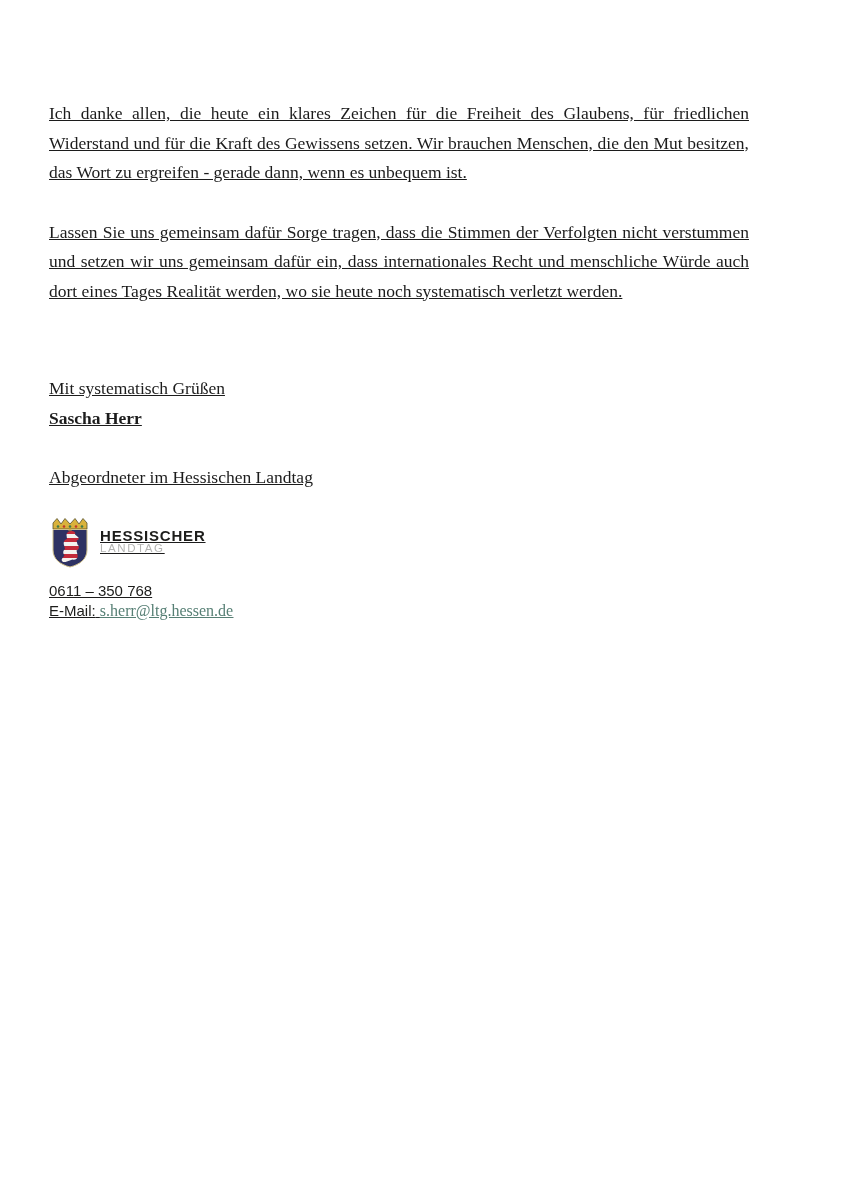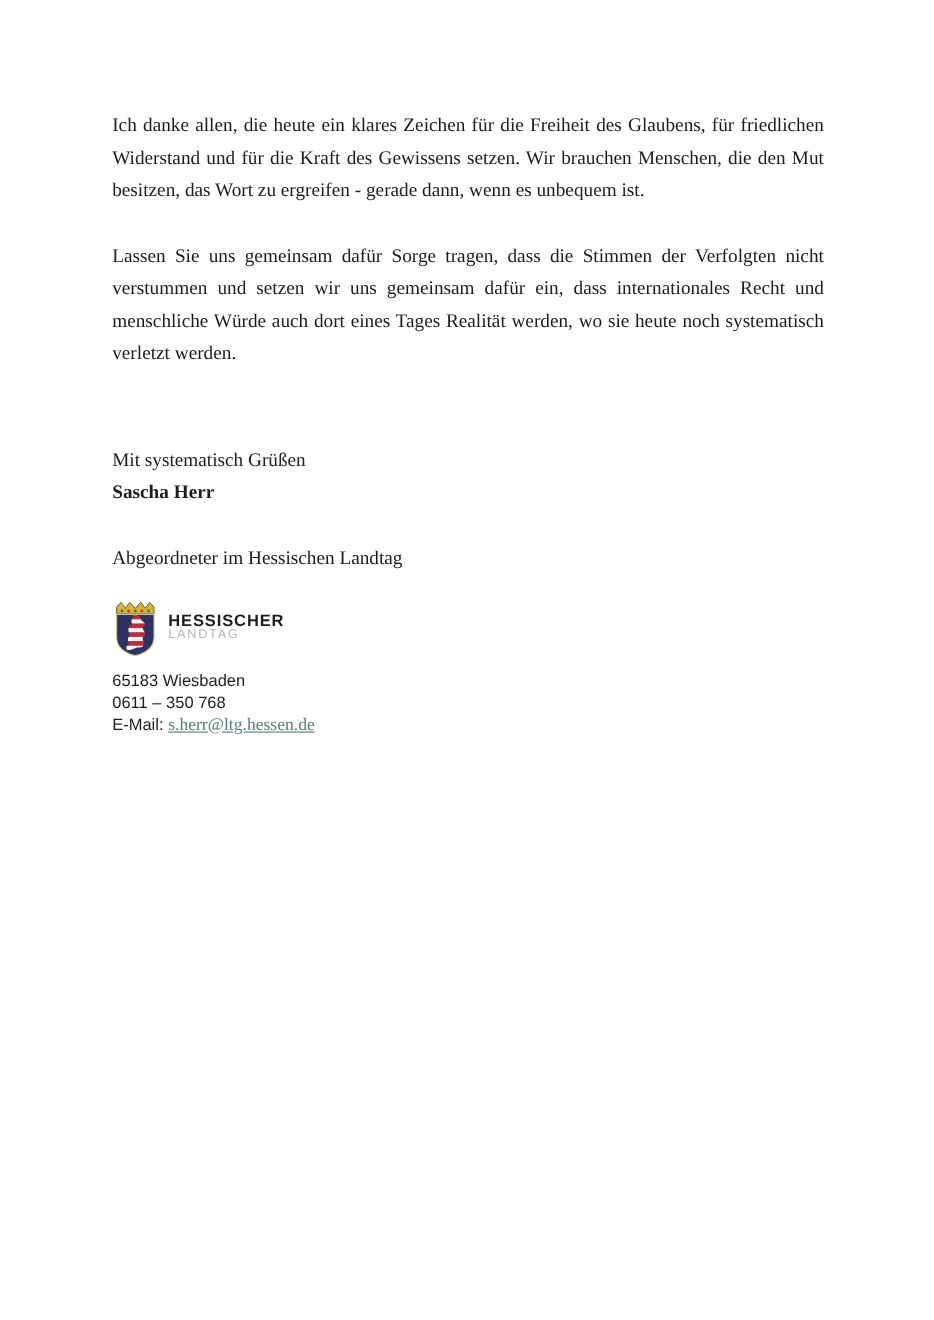--- a/index.html
+++ b/index.html
@@ -14,8 +14,9 @@
     background: #ffffff;
     overflow: hidden;
     box-sizing: border-box;
-    padding: 99px 100px 0 102px;
+    padding: 99px 100px 0 49px;
     color: #1c1c1c;
+    text-decoration: underline;
   }
   .body-text {
     font-family: "Liberation Serif", "DejaVu Serif", serif;

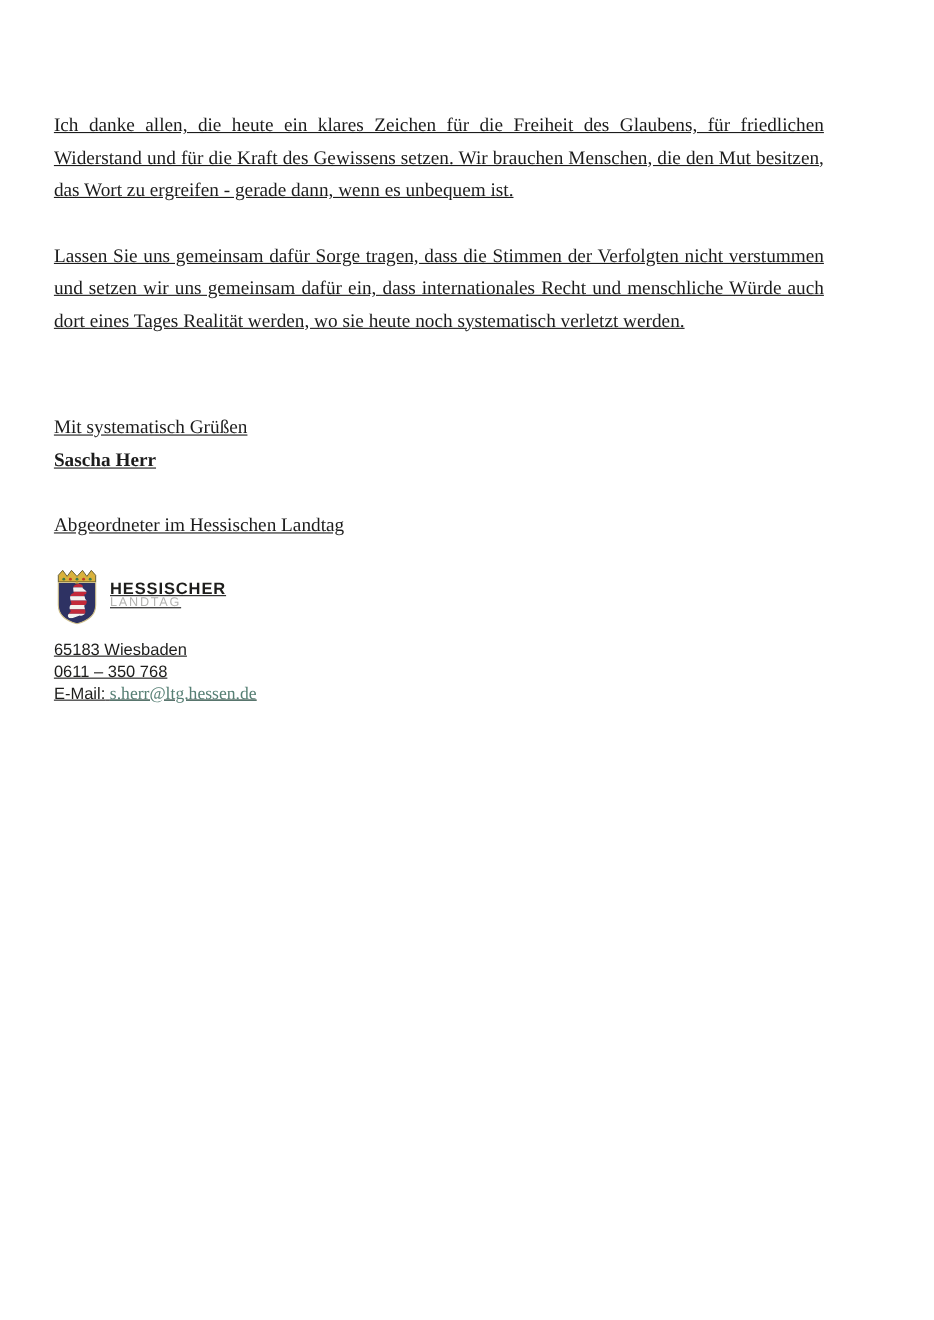--- a/index.html
+++ b/index.html
@@ -148,7 +148,6 @@
   </div>
 
   <div class="contact-block">
-    <p class="contact-line">65183 Wiesbaden</p>
     <p class="contact-line">0611 – 350 768</p>
     <p class="contact-line">
       <span>E-Mail:</span>

